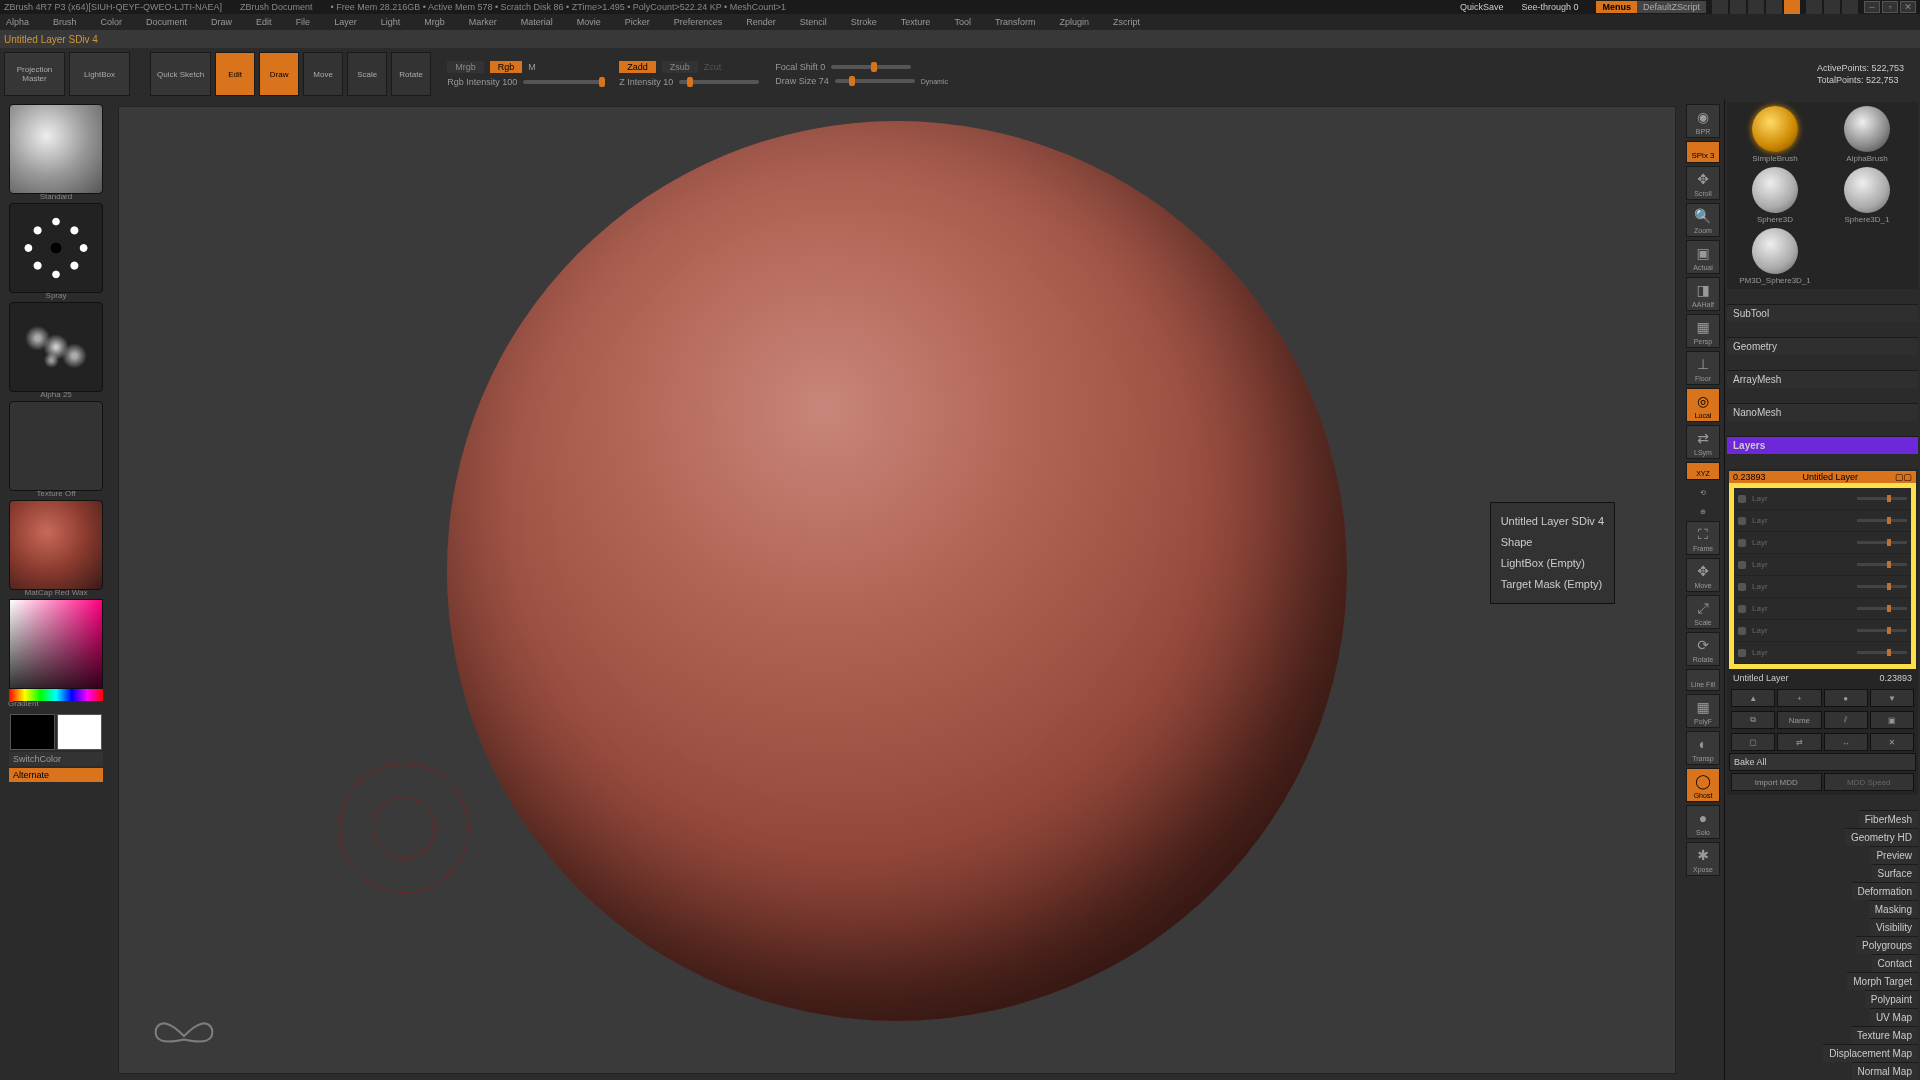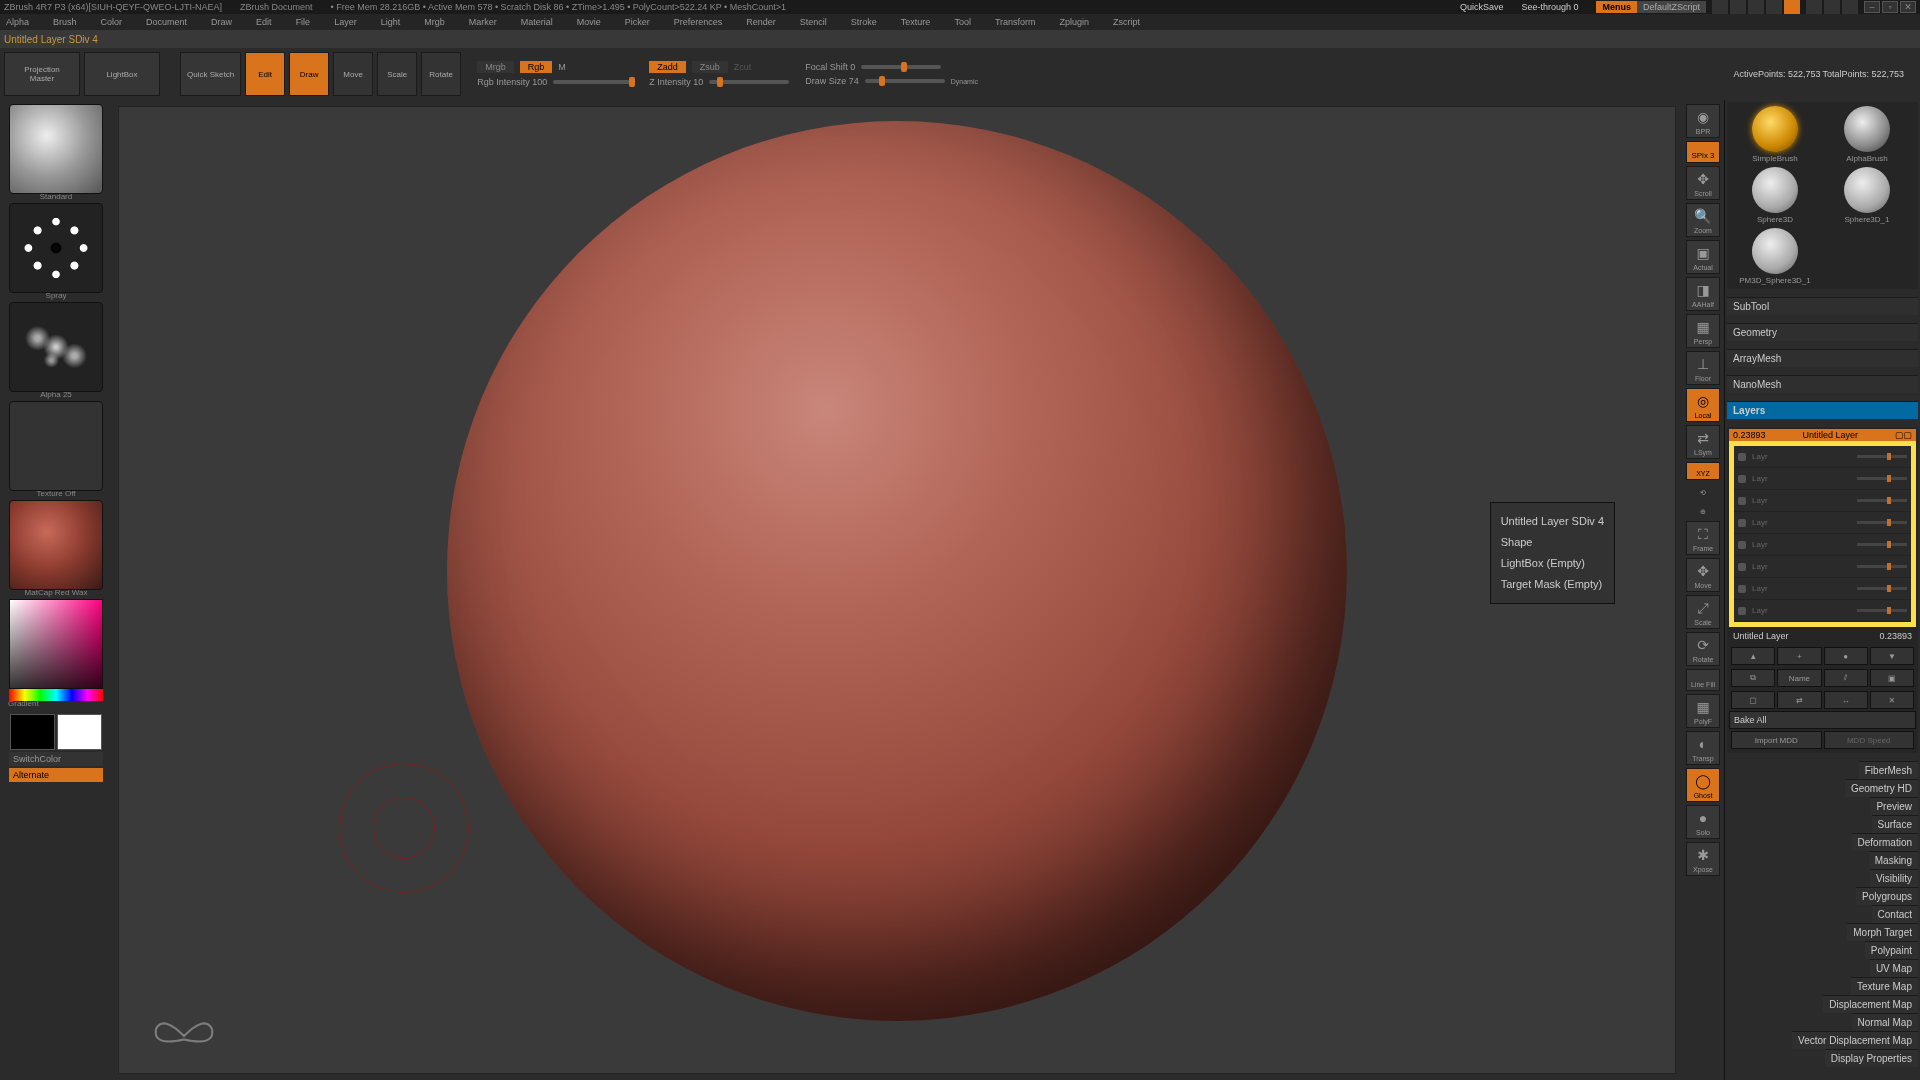--- a/index.html
+++ b/index.html
@@ -24,7 +24,7 @@
 
 .toolshelf { height: 52px; background: #2b2b2b; display: flex; align-items: center; padding: 2px 4px; gap: 4px; }
 .ts-btn { height: 44px; display:flex; flex-direction:column; align-items:center; justify-content:center; padding:0 6px; background:#363636; border:1px solid #1a1a1a; font-size:8px; text-align:center; color:#aaa; }
-.ts-btn.wide { width:76px; }
+.ts-btn.wide { width:61px; }
 .ts-btn.active { background:#d9731c; color:#000; }
 .ts-icon { width:40px; background:#333;}
 .ts-sliders { display:flex; flex-direction:column; gap:4px; margin-left:12px; font-size:9px; }

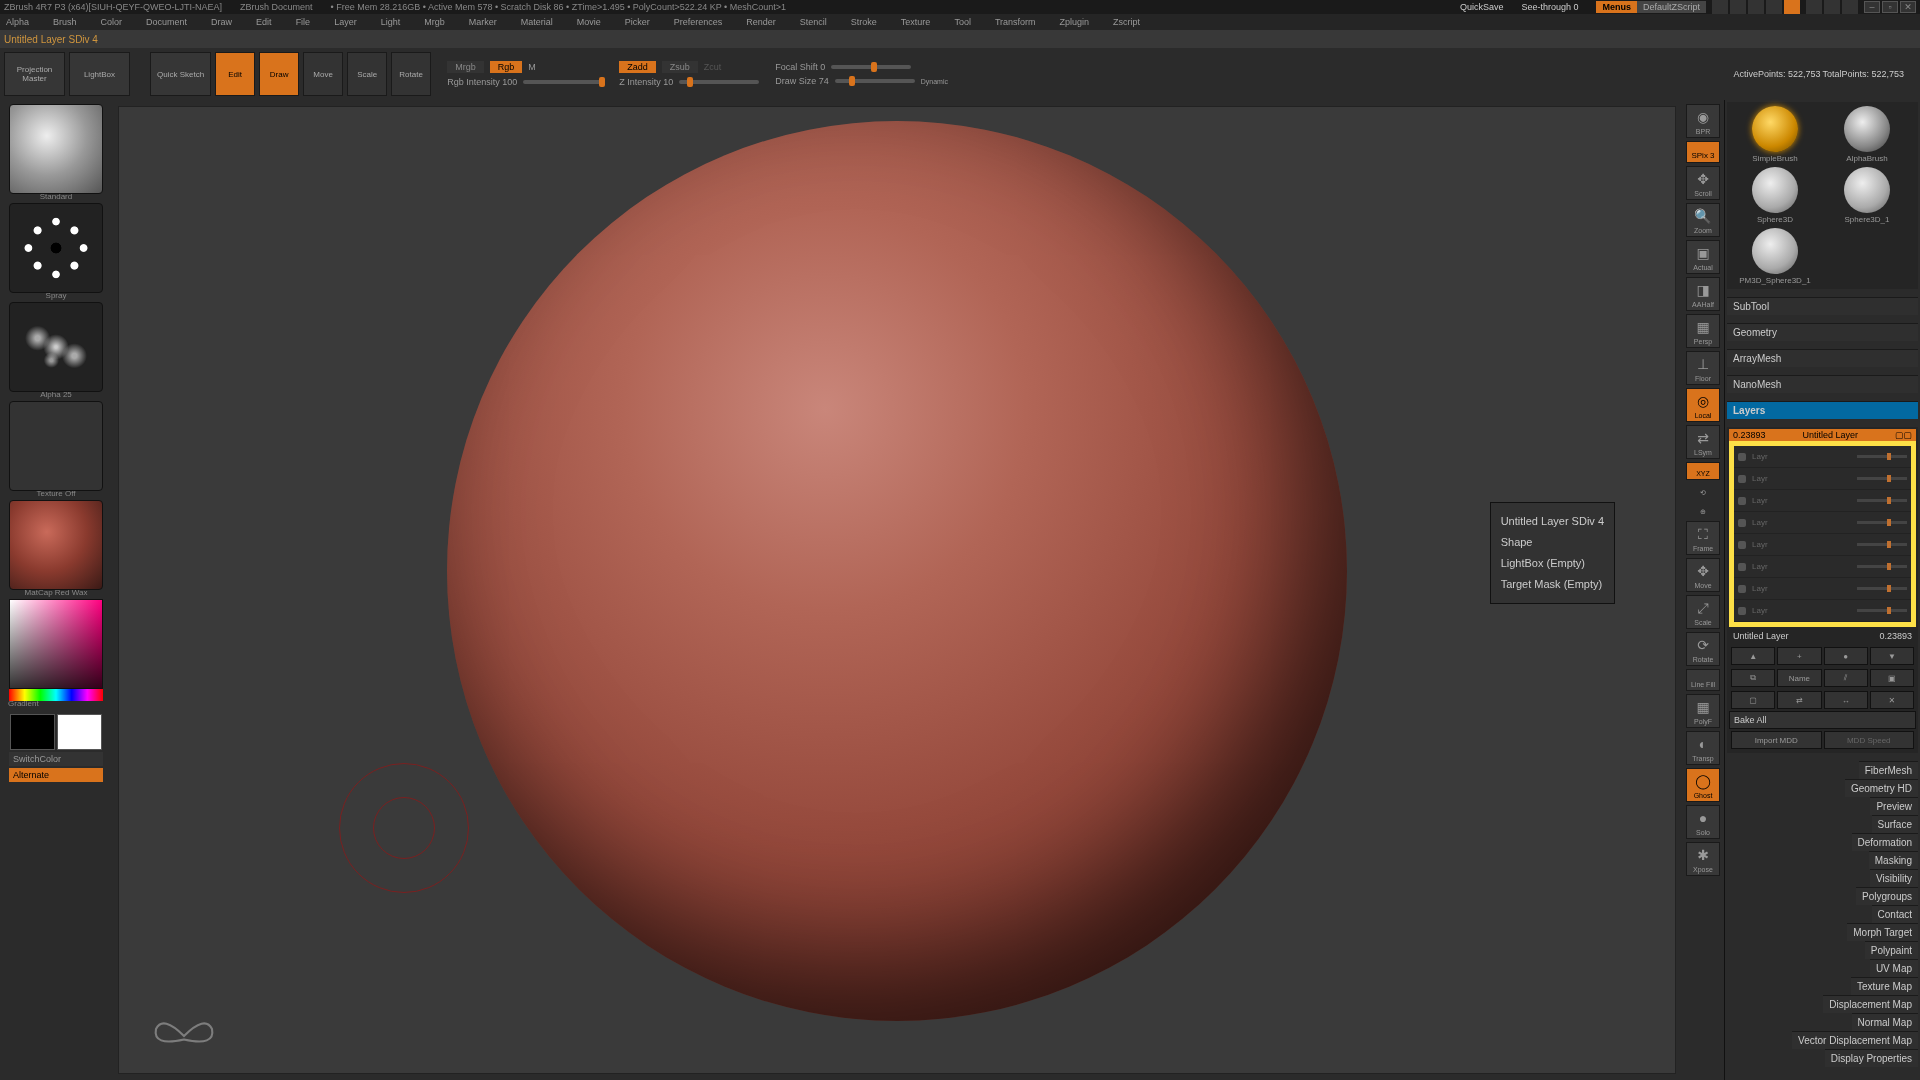--- a/index.html
+++ b/index.html
@@ -34,7 +34,7 @@
 .ts-label { color:#999; font-size:9px;}
 .ts-slider { width:80px; height:4px; background:#555; position:relative; border-radius:2px;}
 .ts-slider .thumb { position:absolute; width:6px; height:10px; background:#d9731c; top:-3px; border-radius:2px;}
-.ts-stats { margin-left:auto; font-size:9px; color:#ccc; display:flex; flex-direction:row; gap:2px; margin-right:12px; text-align:left;}
+.ts-stats { margin-left:auto; font-size:9px; color:#ccc; display:flex; flex-direction:column; gap:2px; margin-right:12px; text-align:left;}
 
 .main { display:flex; height: calc(1080px - 14px - 16px - 18px - 52px); }
 

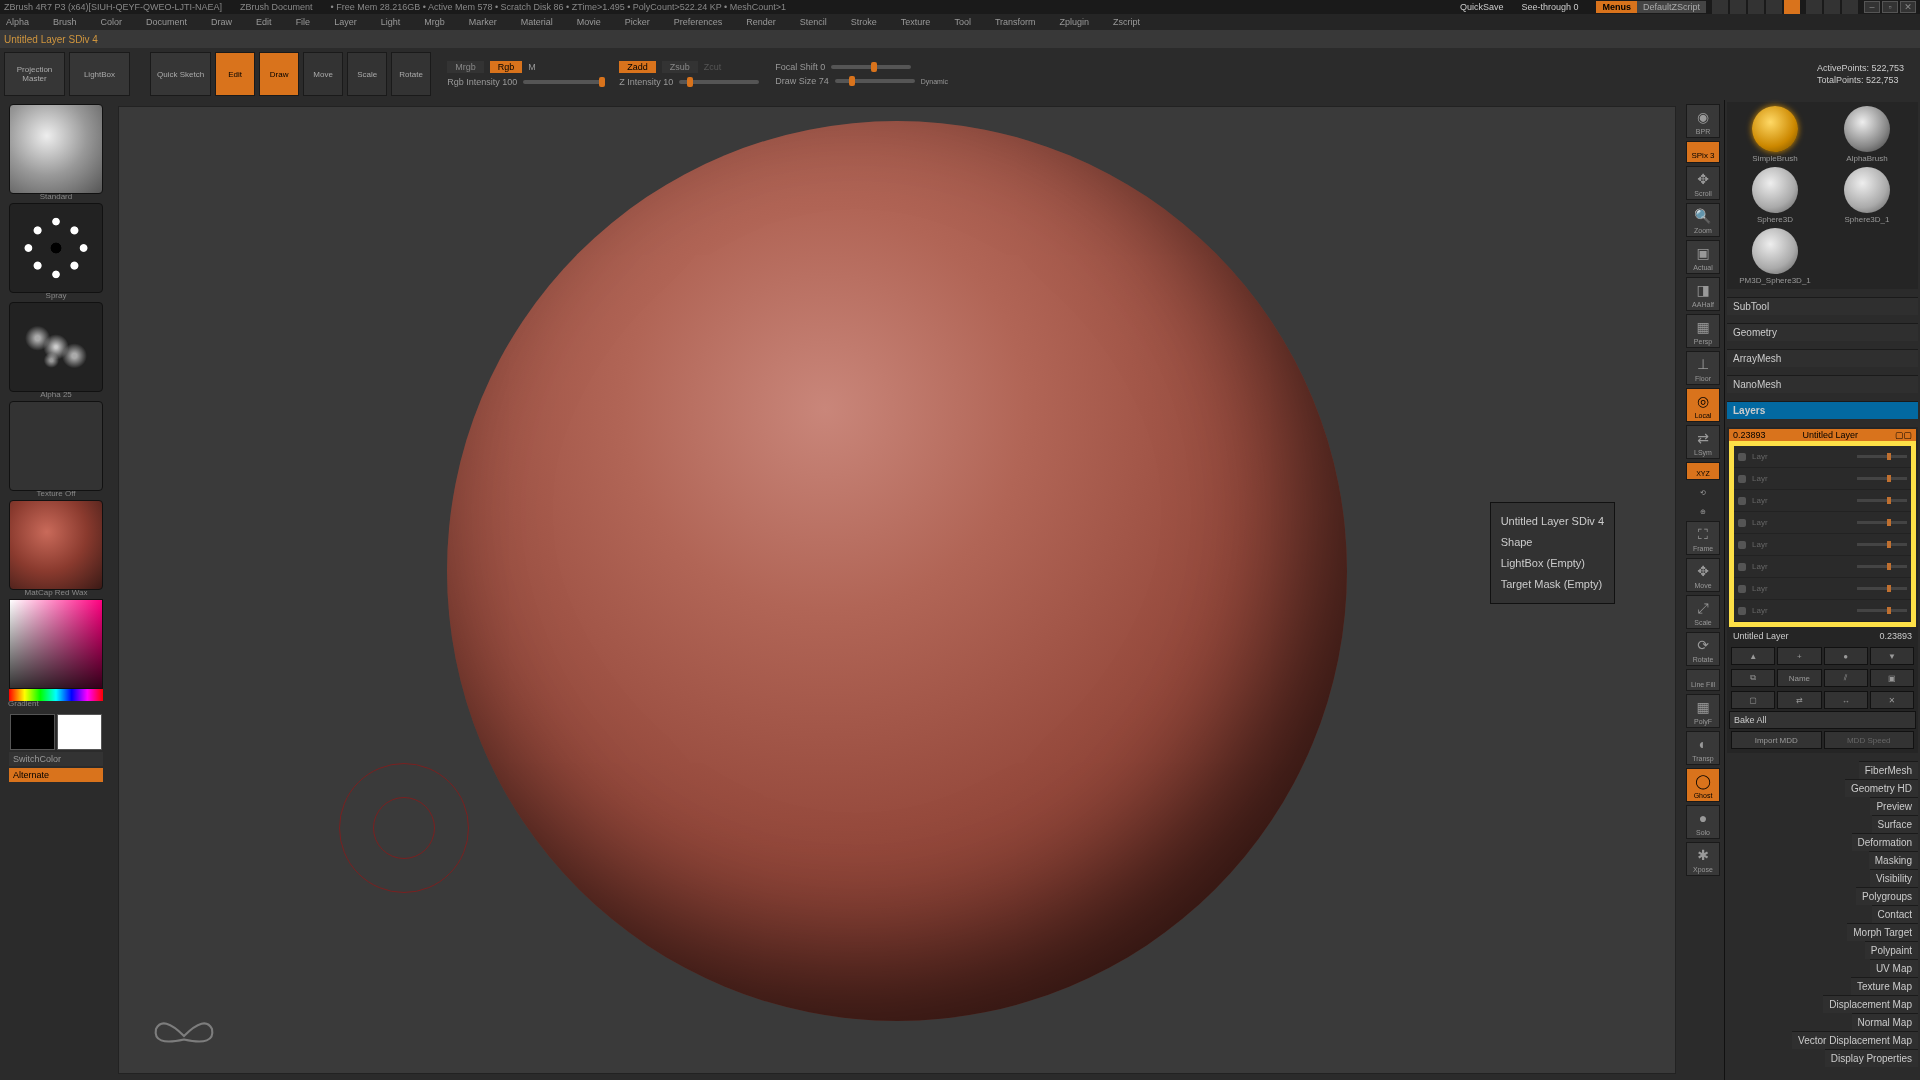--- a/index.html
+++ b/index.html
@@ -69,7 +69,7 @@
 .rnav .nbtn .glyph { font-size:14px; position:absolute; top:4px;}
 .rnav .nbtn.spix { height:22px; }
 
-.rightpanel { width:196px; background:#2b2b2b; border-left:1px solid #111; display:flex; flex-direction:column; padding:2px; gap:8px; font-size:9px;}
+.rightpanel { width:196px; background:#2b2b2b; border-left:1px solid #111; display:flex; flex-direction:column; padding:2px; gap:15px; font-size:9px;}
 .rp-tools { display:flex; flex-wrap:wrap; gap:4px; padding:4px; background:#252525;}
 .rp-tool { width:88px; display:flex; flex-direction:column; align-items:center; font-size:8px; color:#999;}
 .rp-tool .th { width:46px; height:46px; border-radius:50%; margin-bottom:2px;}

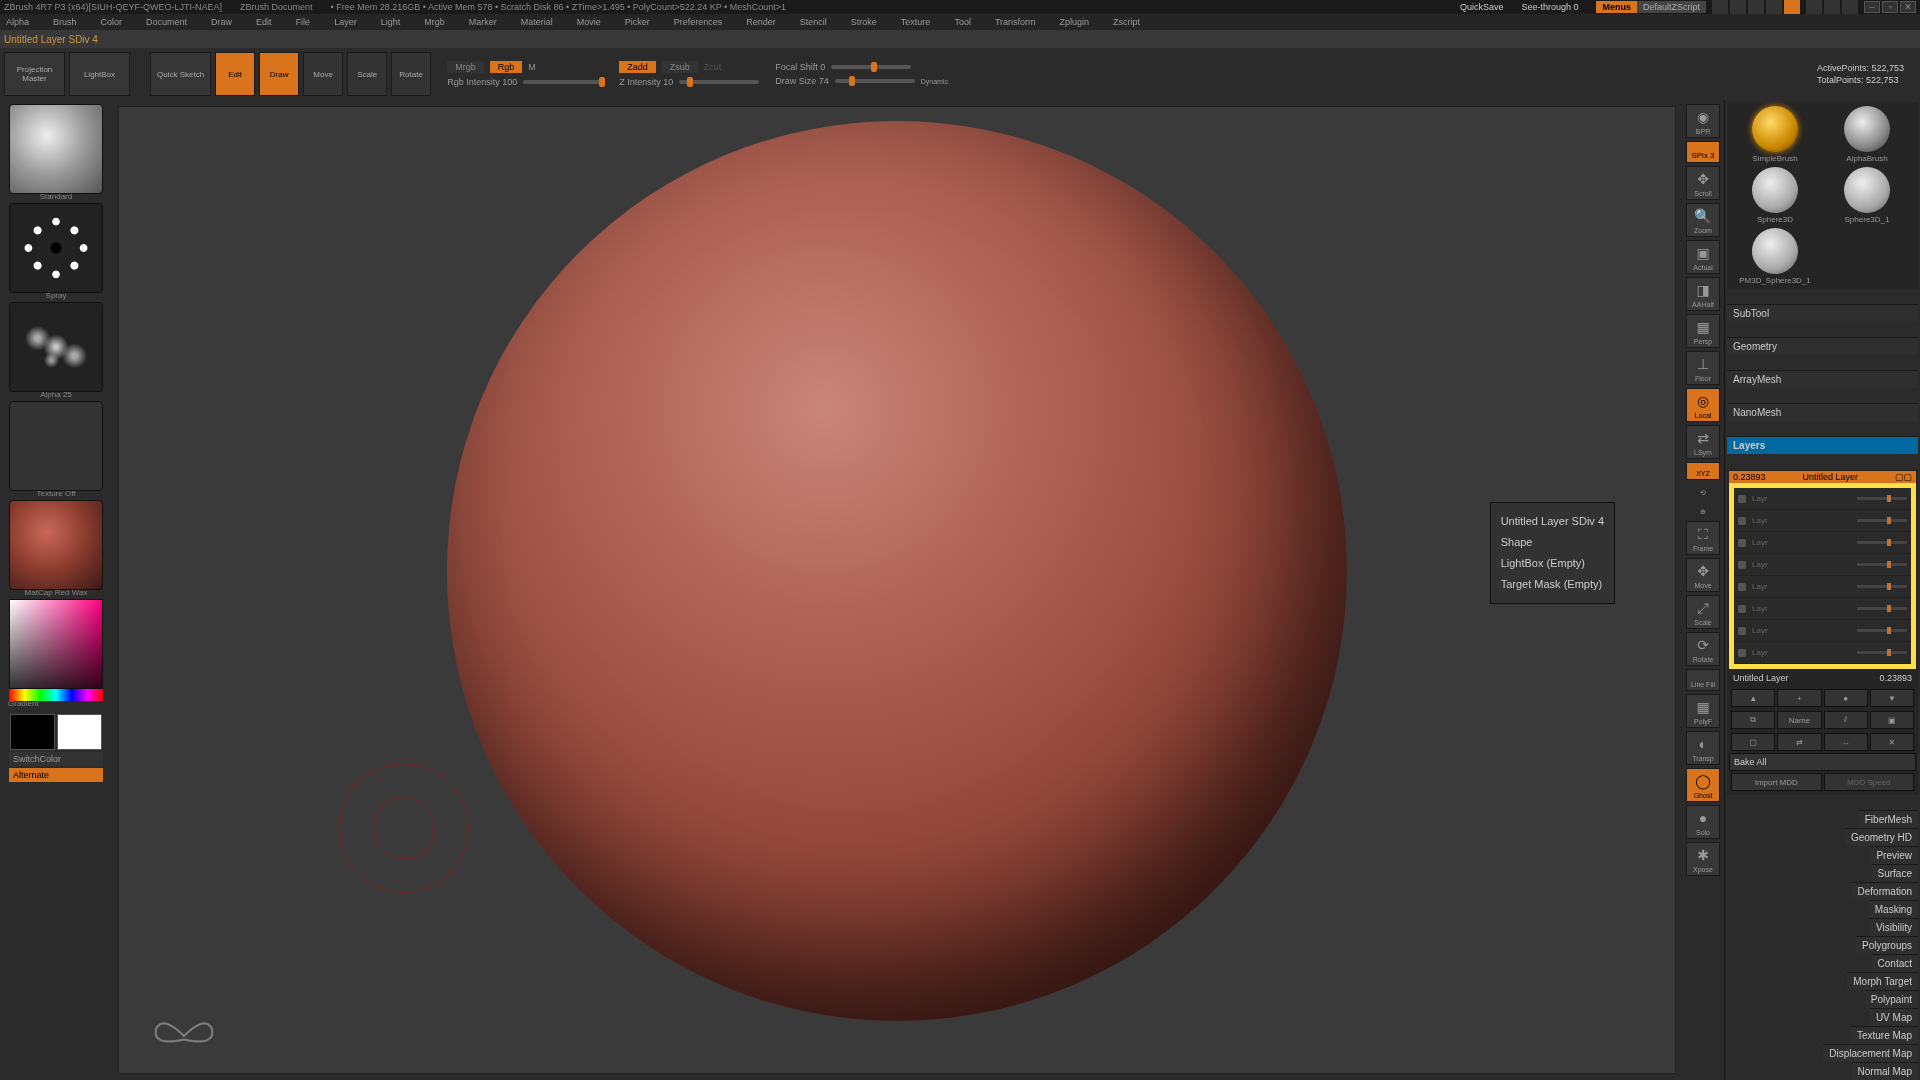--- a/index.html
+++ b/index.html
@@ -77,7 +77,7 @@
 .rp-tool .th.alpha { background: radial-gradient(circle at 40% 35%, #eee, #888 60%, #333);}
 .rp-tool .th.s3d { background: radial-gradient(circle at 40% 35%, #eee, #aaa 60%, #555);}
 .rp-section { background:#2f2f2f; color:#ccc; padding:3px 6px; border-top:1px solid #1a1a1a; cursor:pointer; font-size:10px;}
-.rp-section.open { background:#0369a1; font-weight:bold;}
+.rp-section.open { background:#6d28d9; font-weight:bold;}
 .layers-body { background:#252525; padding:2px;}
 .layer-header { background:#d9731c; color:#000; font-size:9px; padding:1px 4px; display:flex; justify-content:space-between;}
 .layerlist { background:#2a2a2a; border:5px solid #fde047; }

